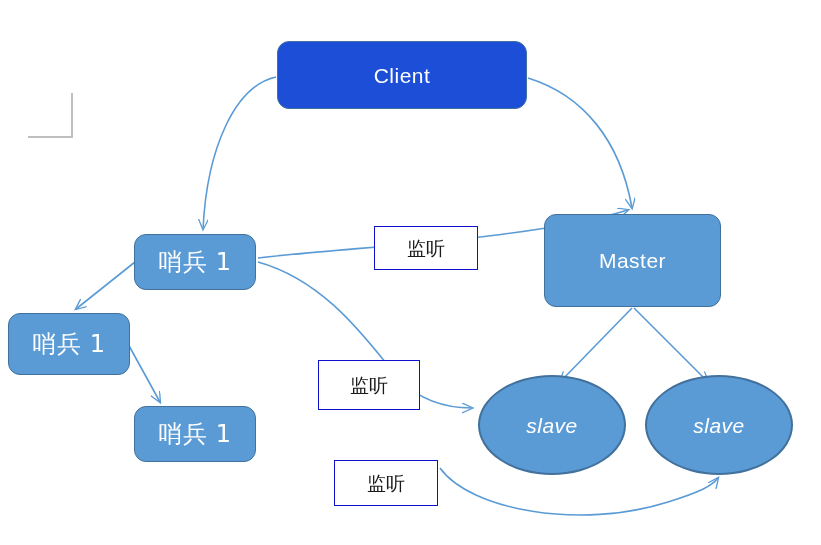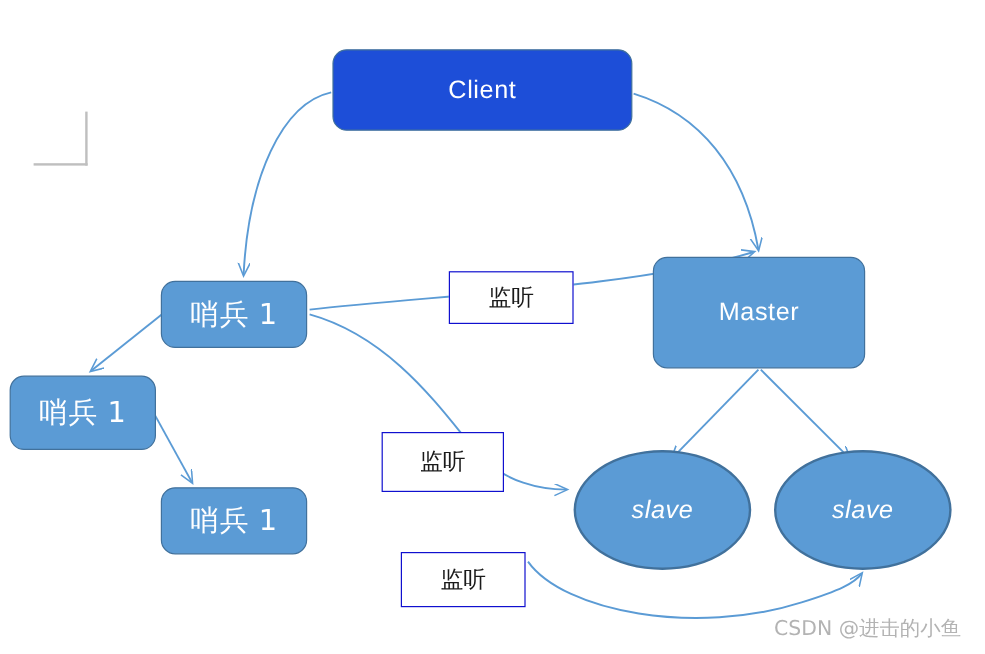--- a/index.html
+++ b/index.html
@@ -171,7 +171,6 @@
       </div>
     </div>
 
-  <div class="watermark" id="watermark" style="left: 645px; top: 512px; color: rgb(179, 179, 179);">CSDN @进击的小鱼</div>
 
 </div>
 

